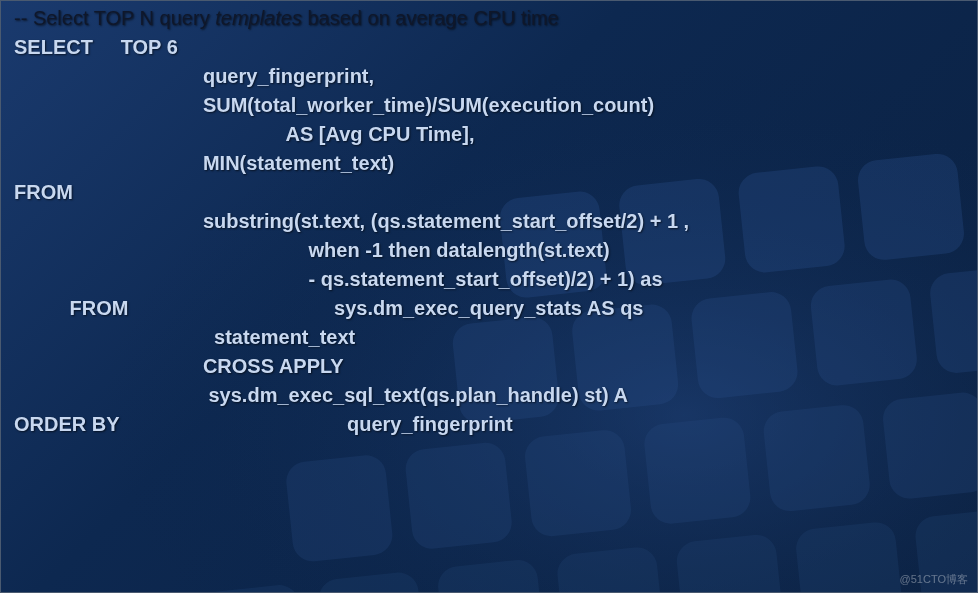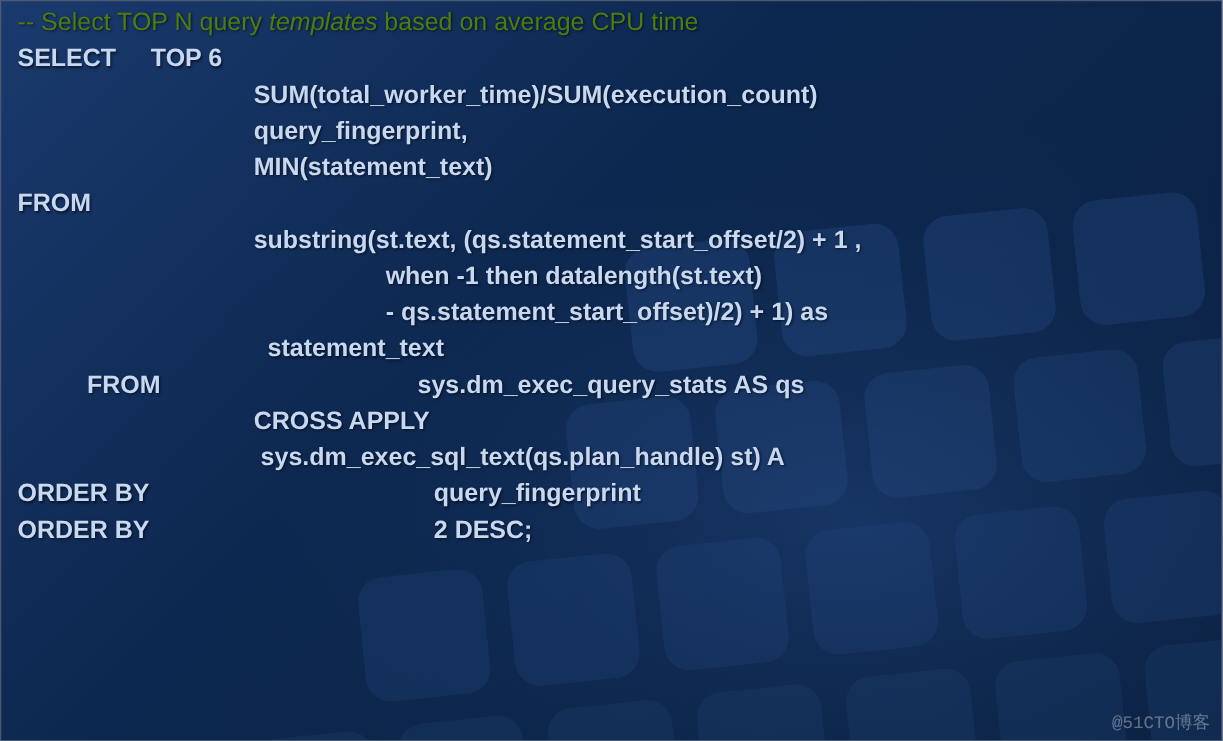--- a/index.html
+++ b/index.html
@@ -39,7 +39,7 @@
       white-space: pre;
     }
     .comment {
-      color: #4d7c0f;
+      color: #0f172a;
       font-weight: normal;
     }
     .italic {

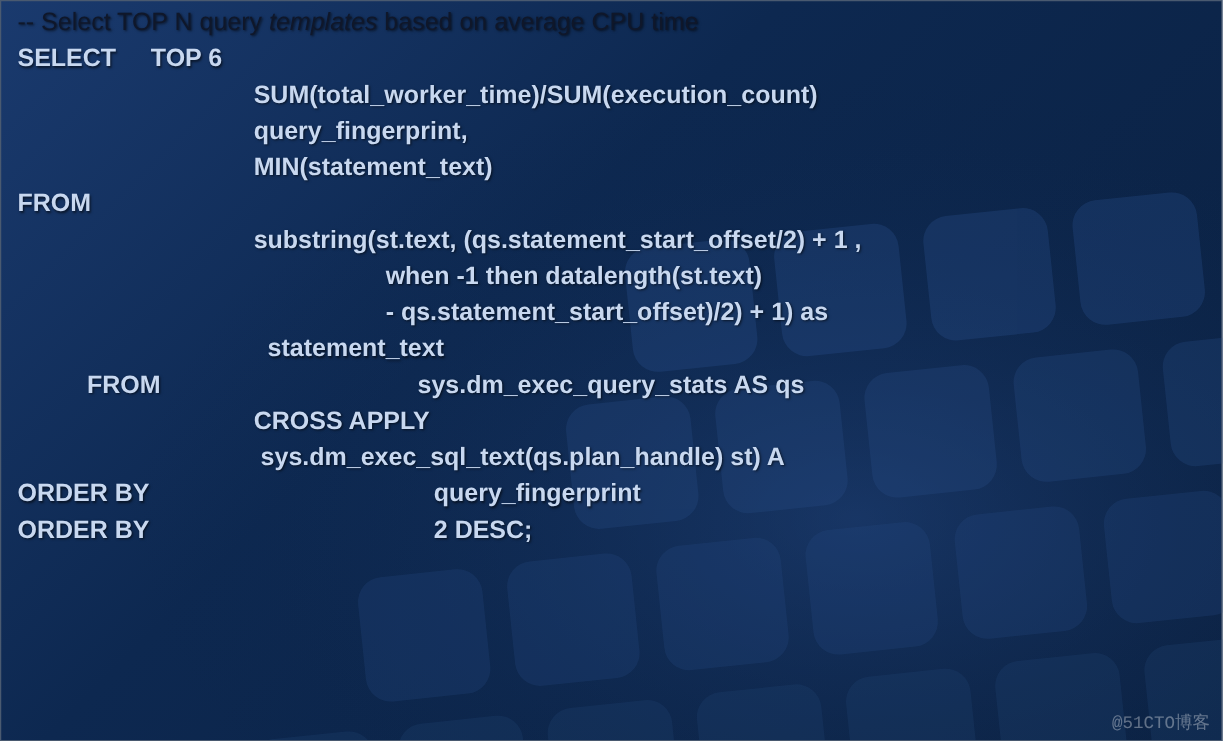--- a/index.html
+++ b/index.html
@@ -108,8 +108,8 @@
 <div class="code-container">
   <div class="code-line comment"><span>-- Select TOP N query </span><span class="italic">templates</span><span> based on average CPU time</span></div>
   <div class="code-line">SELECT     TOP 6</div>
+  <div class="code-line">                                  query_fingerprint,</div>
   <div class="code-line">                                  SUM(total_worker_time)/SUM(execution_count)</div>
-  <div class="code-line">                                  query_fingerprint,</div>
   <div class="code-line">                                  MIN(statement_text)</div>
   <div class="code-line">FROM</div>
   <div class="code-line">                                  substring(st.text, (qs.statement_start_offset/2) + 1 ,</div>

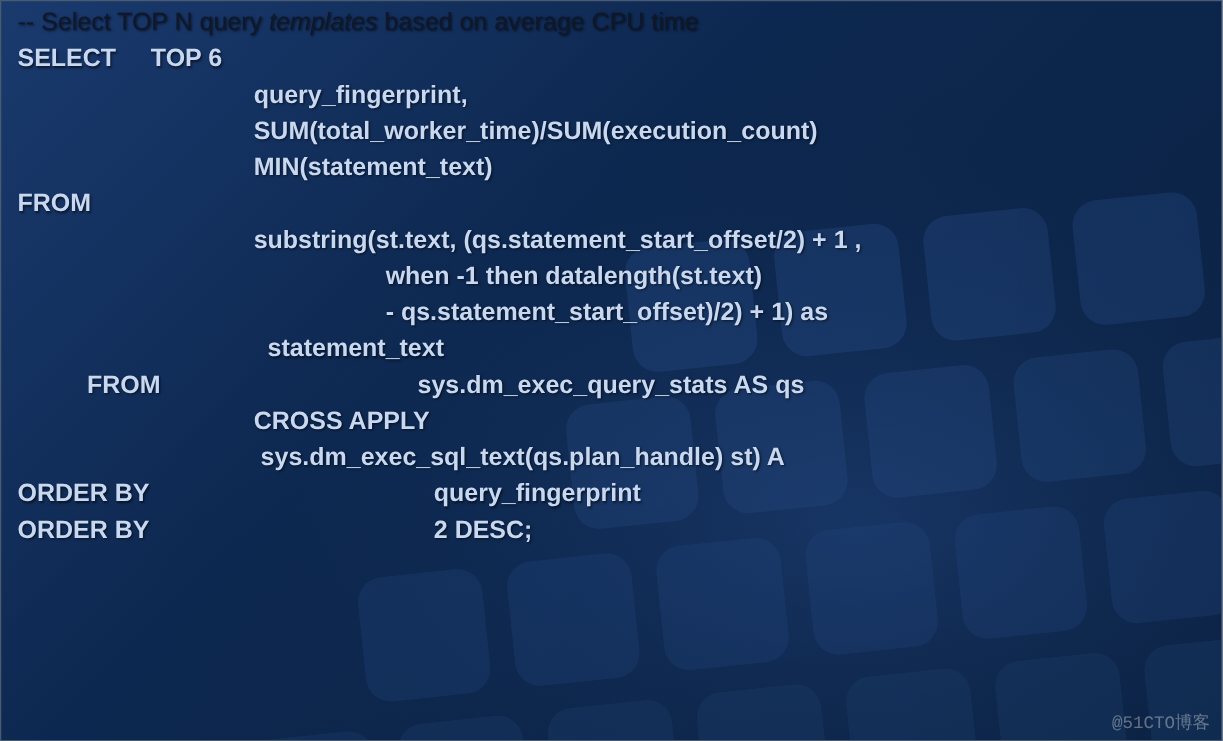--- a/index.html
+++ b/index.html
@@ -110,6 +110,7 @@
   <div class="code-line">SELECT     TOP 6</div>
   <div class="code-line">                                  query_fingerprint,</div>
   <div class="code-line">                                  SUM(total_worker_time)/SUM(execution_count)</div>
+  <div class="code-line">                                                 AS [Avg CPU Time],</div>
   <div class="code-line">                                  MIN(statement_text)</div>
   <div class="code-line">FROM</div>
   <div class="code-line">                                  substring(st.text, (qs.statement_start_offset/2) + 1 ,</div>

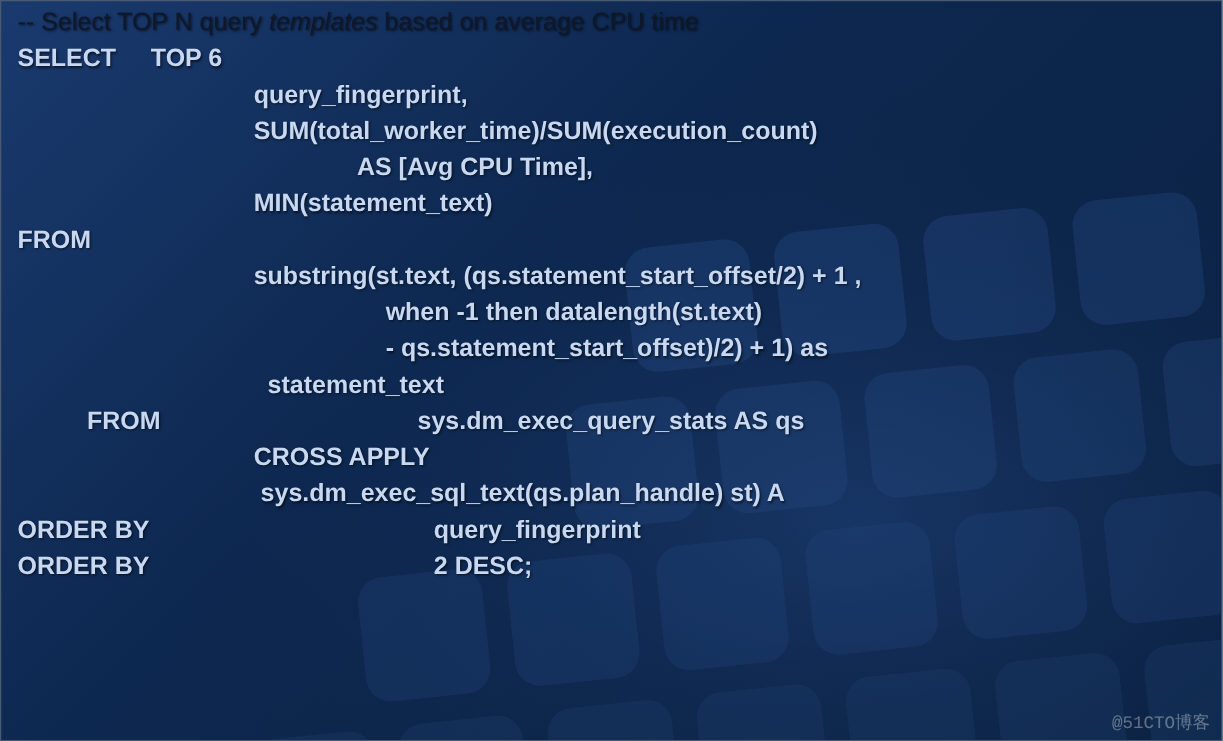--- a/index.html
+++ b/index.html
@@ -116,8 +116,8 @@
   <div class="code-line">                                  substring(st.text, (qs.statement_start_offset/2) + 1 ,</div>
   <div class="code-line">                                                     when -1 then datalength(st.text)</div>
   <div class="code-line">                                                     - qs.statement_start_offset)/2) + 1) as</div>
+  <div class="code-line">          FROM                                     sys.dm_exec_query_stats AS qs</div>
   <div class="code-line">                                    statement_text</div>
-  <div class="code-line">          FROM                                     sys.dm_exec_query_stats AS qs</div>
   <div class="code-line">                                  CROSS APPLY</div>
   <div class="code-line">                                   sys.dm_exec_sql_text(qs.plan_handle) st) A</div>
   <div class="code-line">ORDER BY                                         query_fingerprint</div>

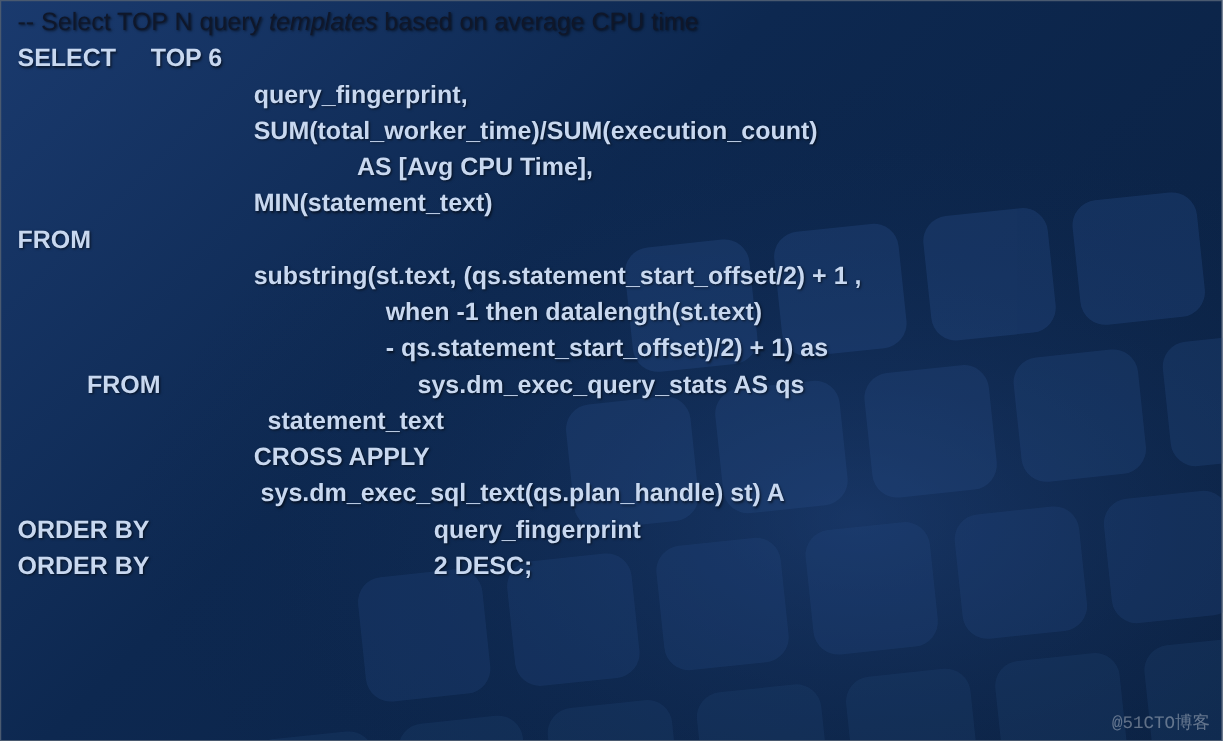--- a/index.html
+++ b/index.html
@@ -121,7 +121,6 @@
   <div class="code-line">                                  CROSS APPLY</div>
   <div class="code-line">                                   sys.dm_exec_sql_text(qs.plan_handle) st) A</div>
   <div class="code-line">ORDER BY                                         query_fingerprint</div>
-  <div class="code-line">ORDER BY                                         2 DESC;</div>
 </div>
 
 <div class="watermark">@51CTO博客</div>

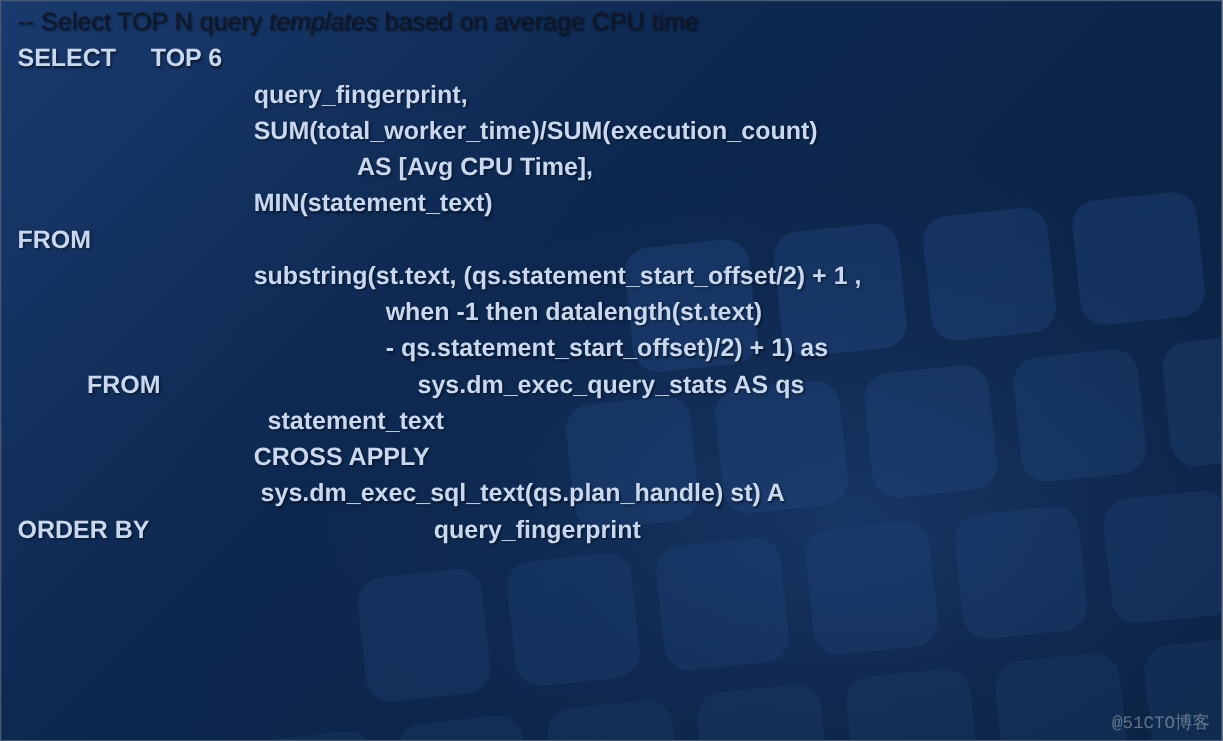--- a/index.html
+++ b/index.html
@@ -60,8 +60,8 @@
       bottom: 6px;
       right: 10px;
       color: rgba(255,255,255,0.35);
-      font-size: 14px;
-      font-family: Liberation Mono, monospace;
+      font-size: 11px;
+      font-family: Liberation Sans, sans-serif;
       z-index: 3;
     }
   </style>

